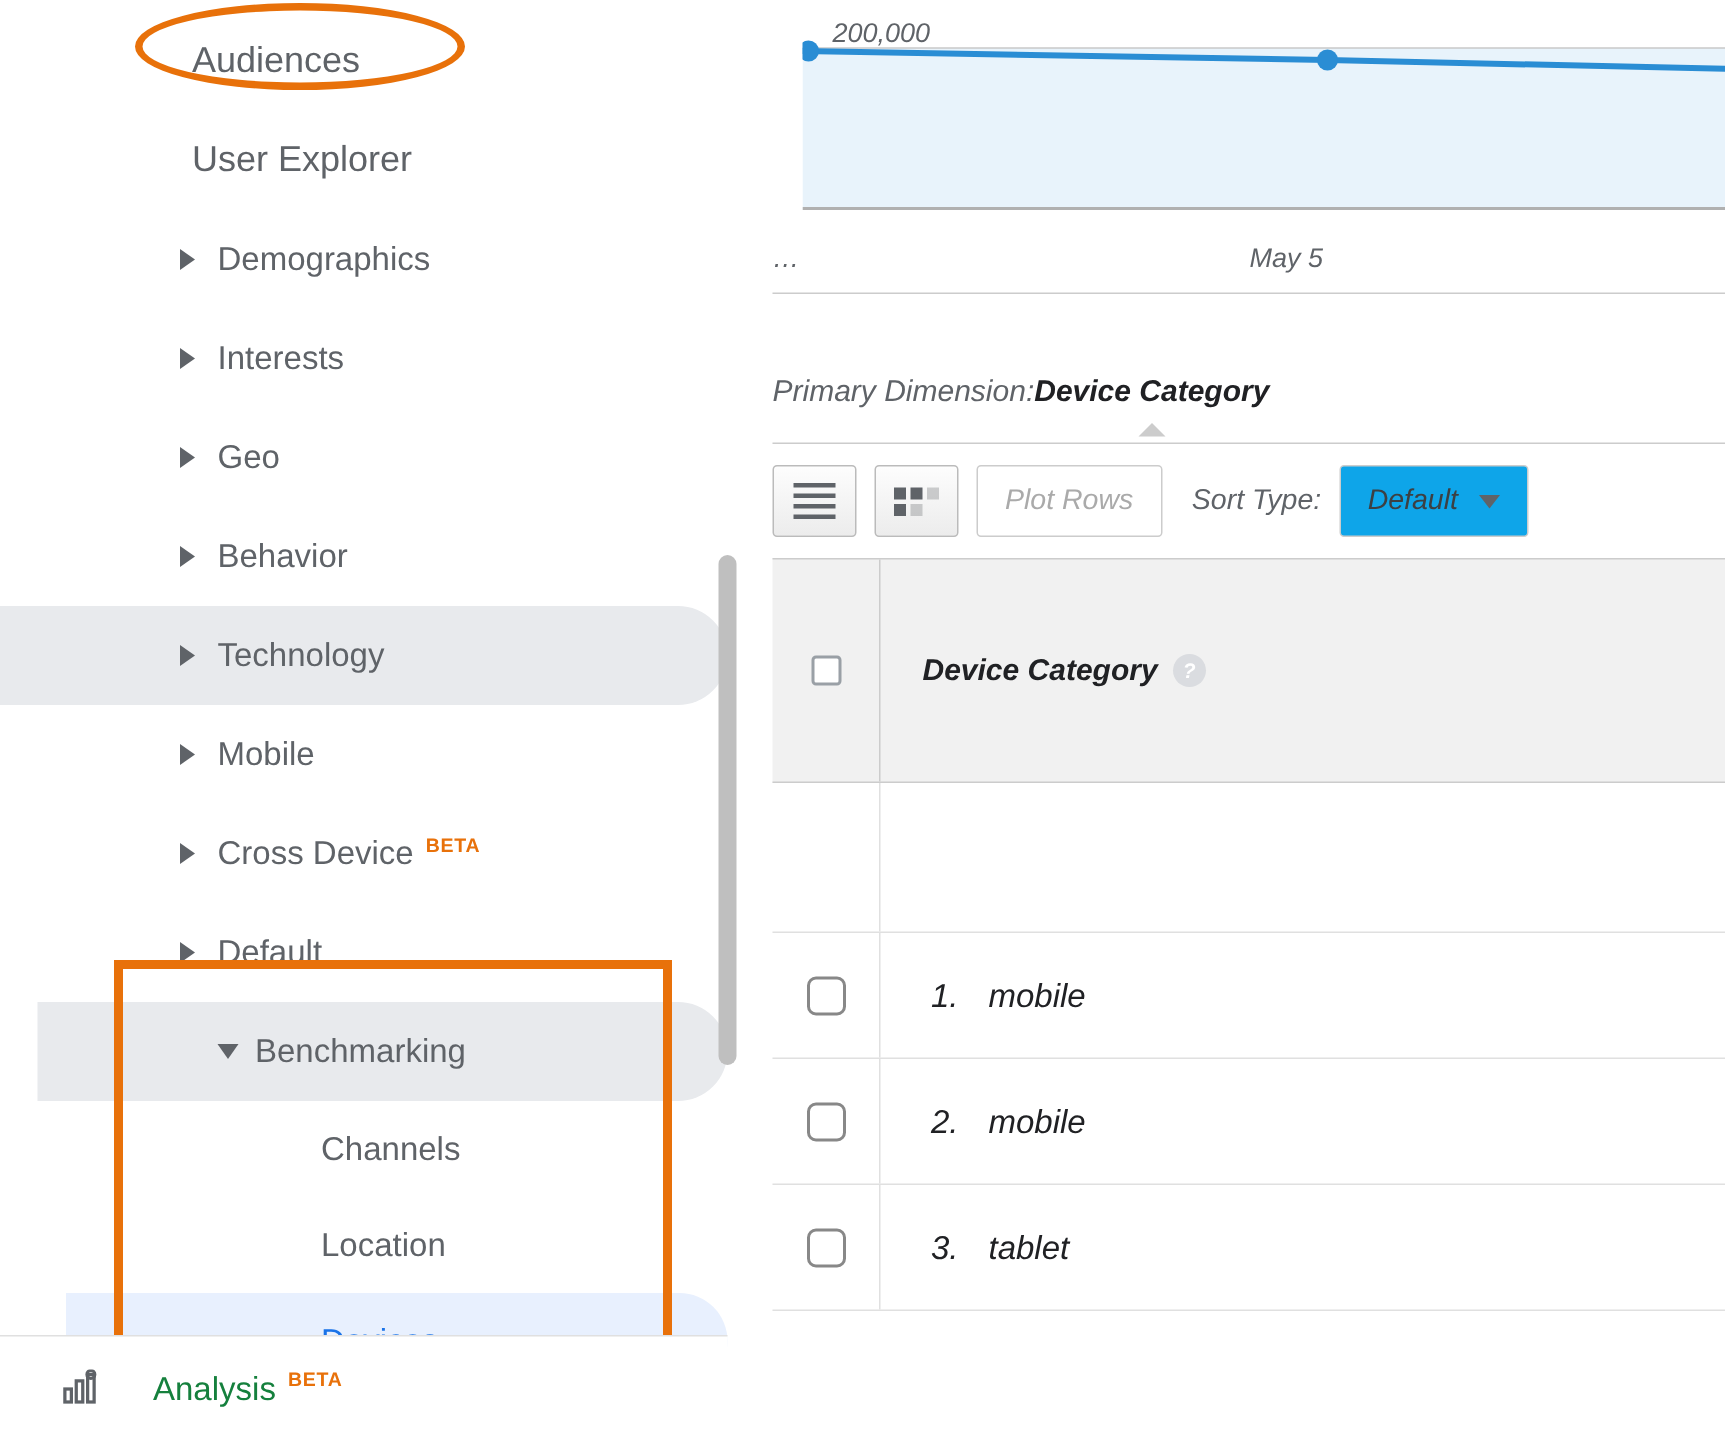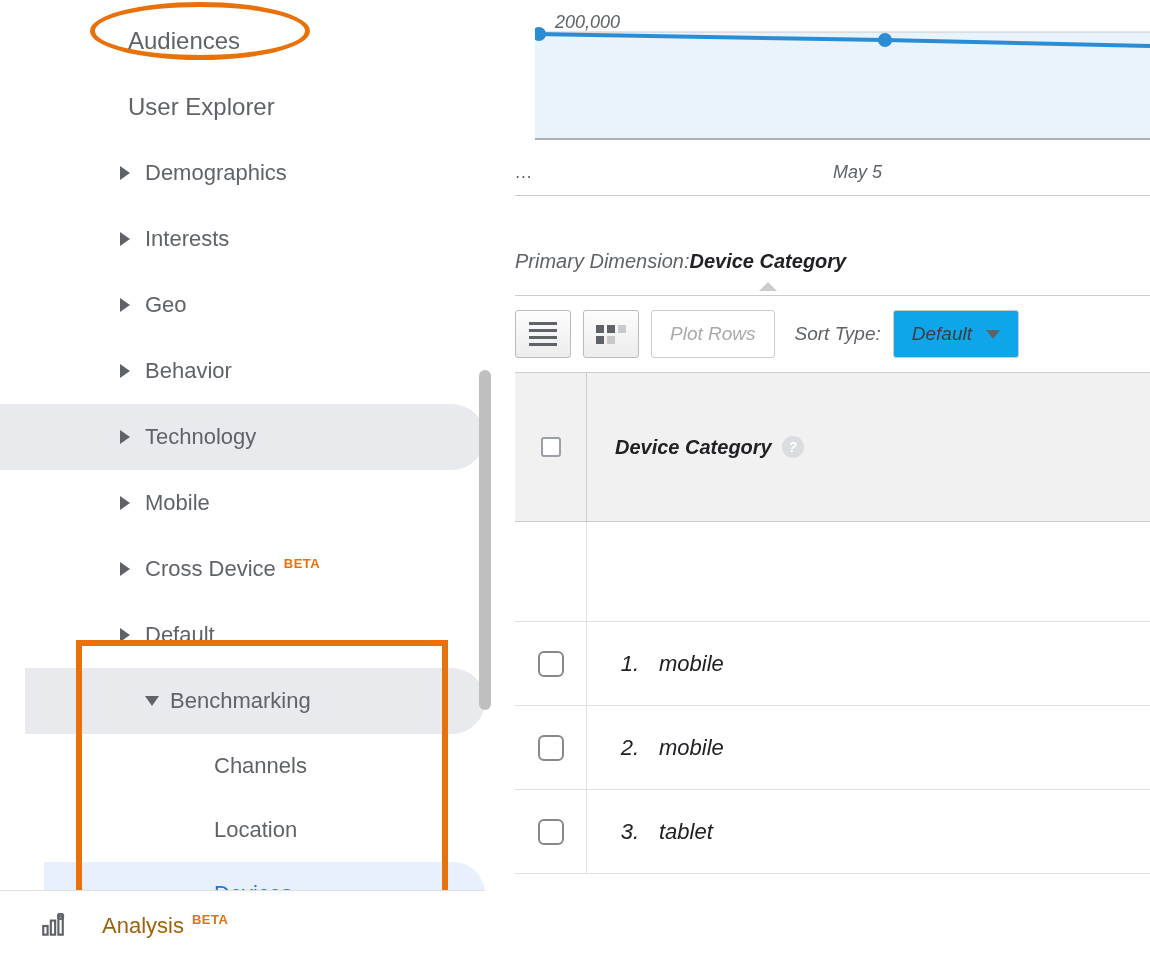--- a/index.html
+++ b/index.html
@@ -97,7 +97,7 @@
     background: #fff;
   }
   .bottom-bar .icon { width: 26px; height: 26px; margin-right: 36px; color:#5f6368;}
-  .bottom-bar .label { font-size: 22px; color: #a16207; }
+  .bottom-bar .label { font-size: 22px; color: #15803d; }
   
   .main {
     flex: 1;

